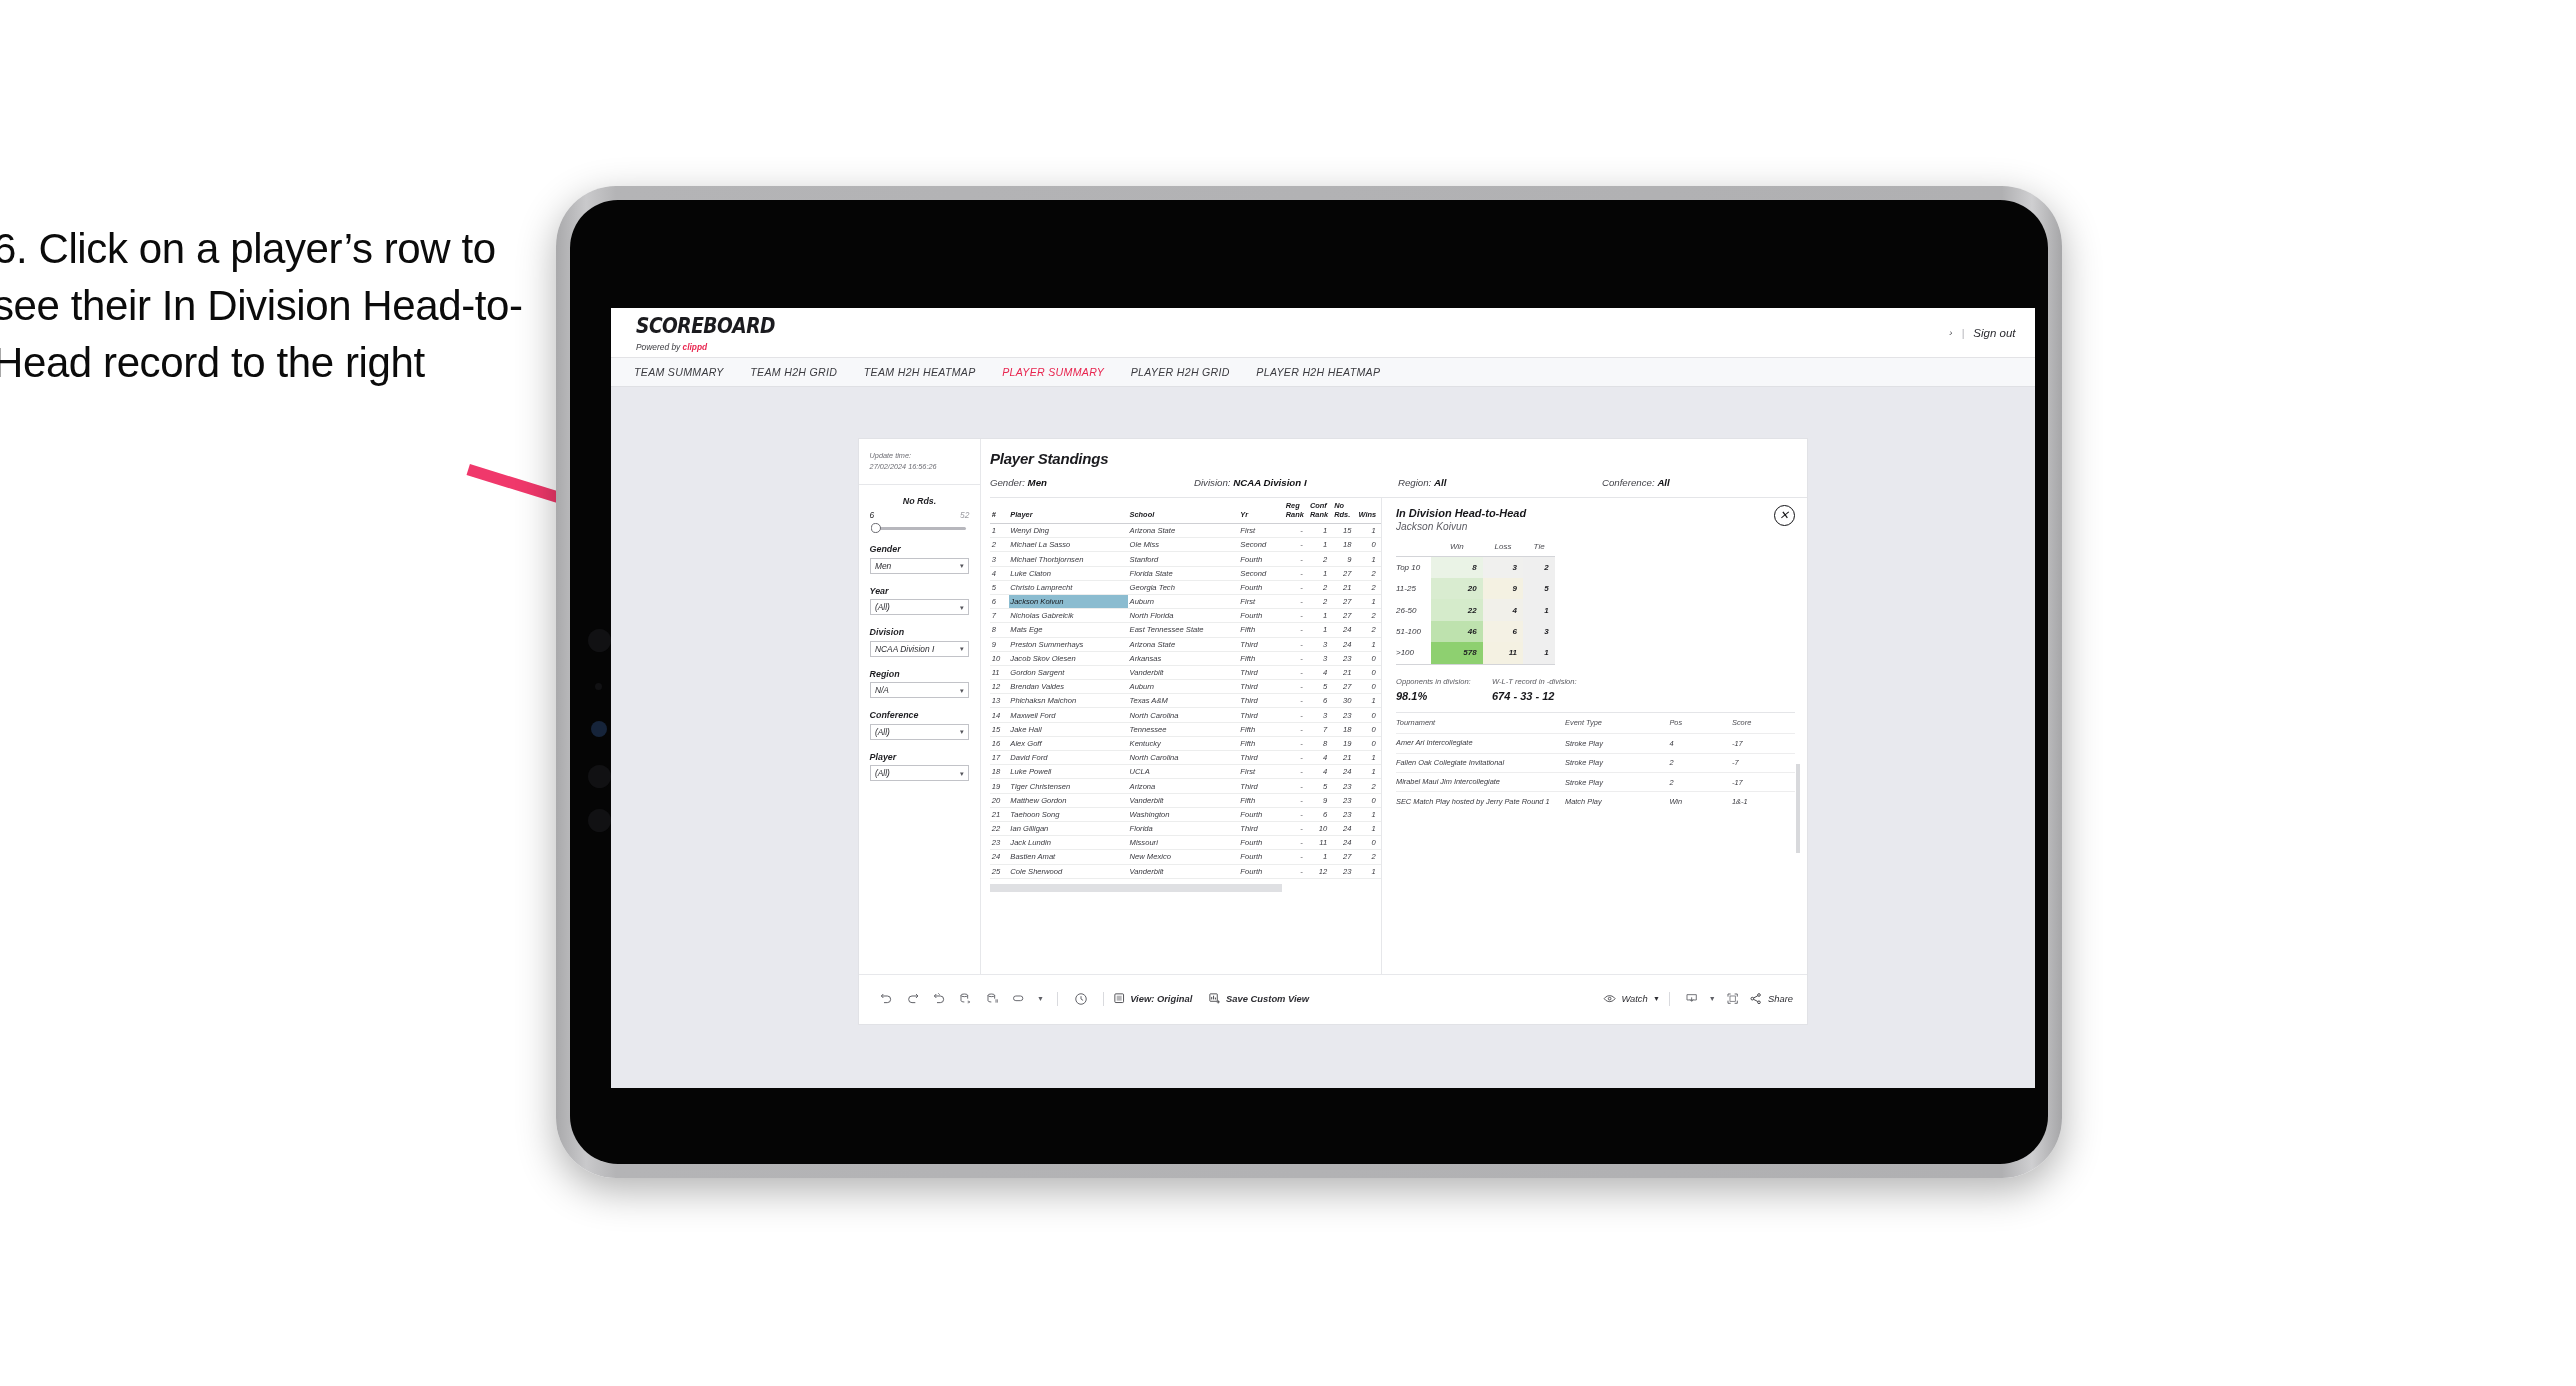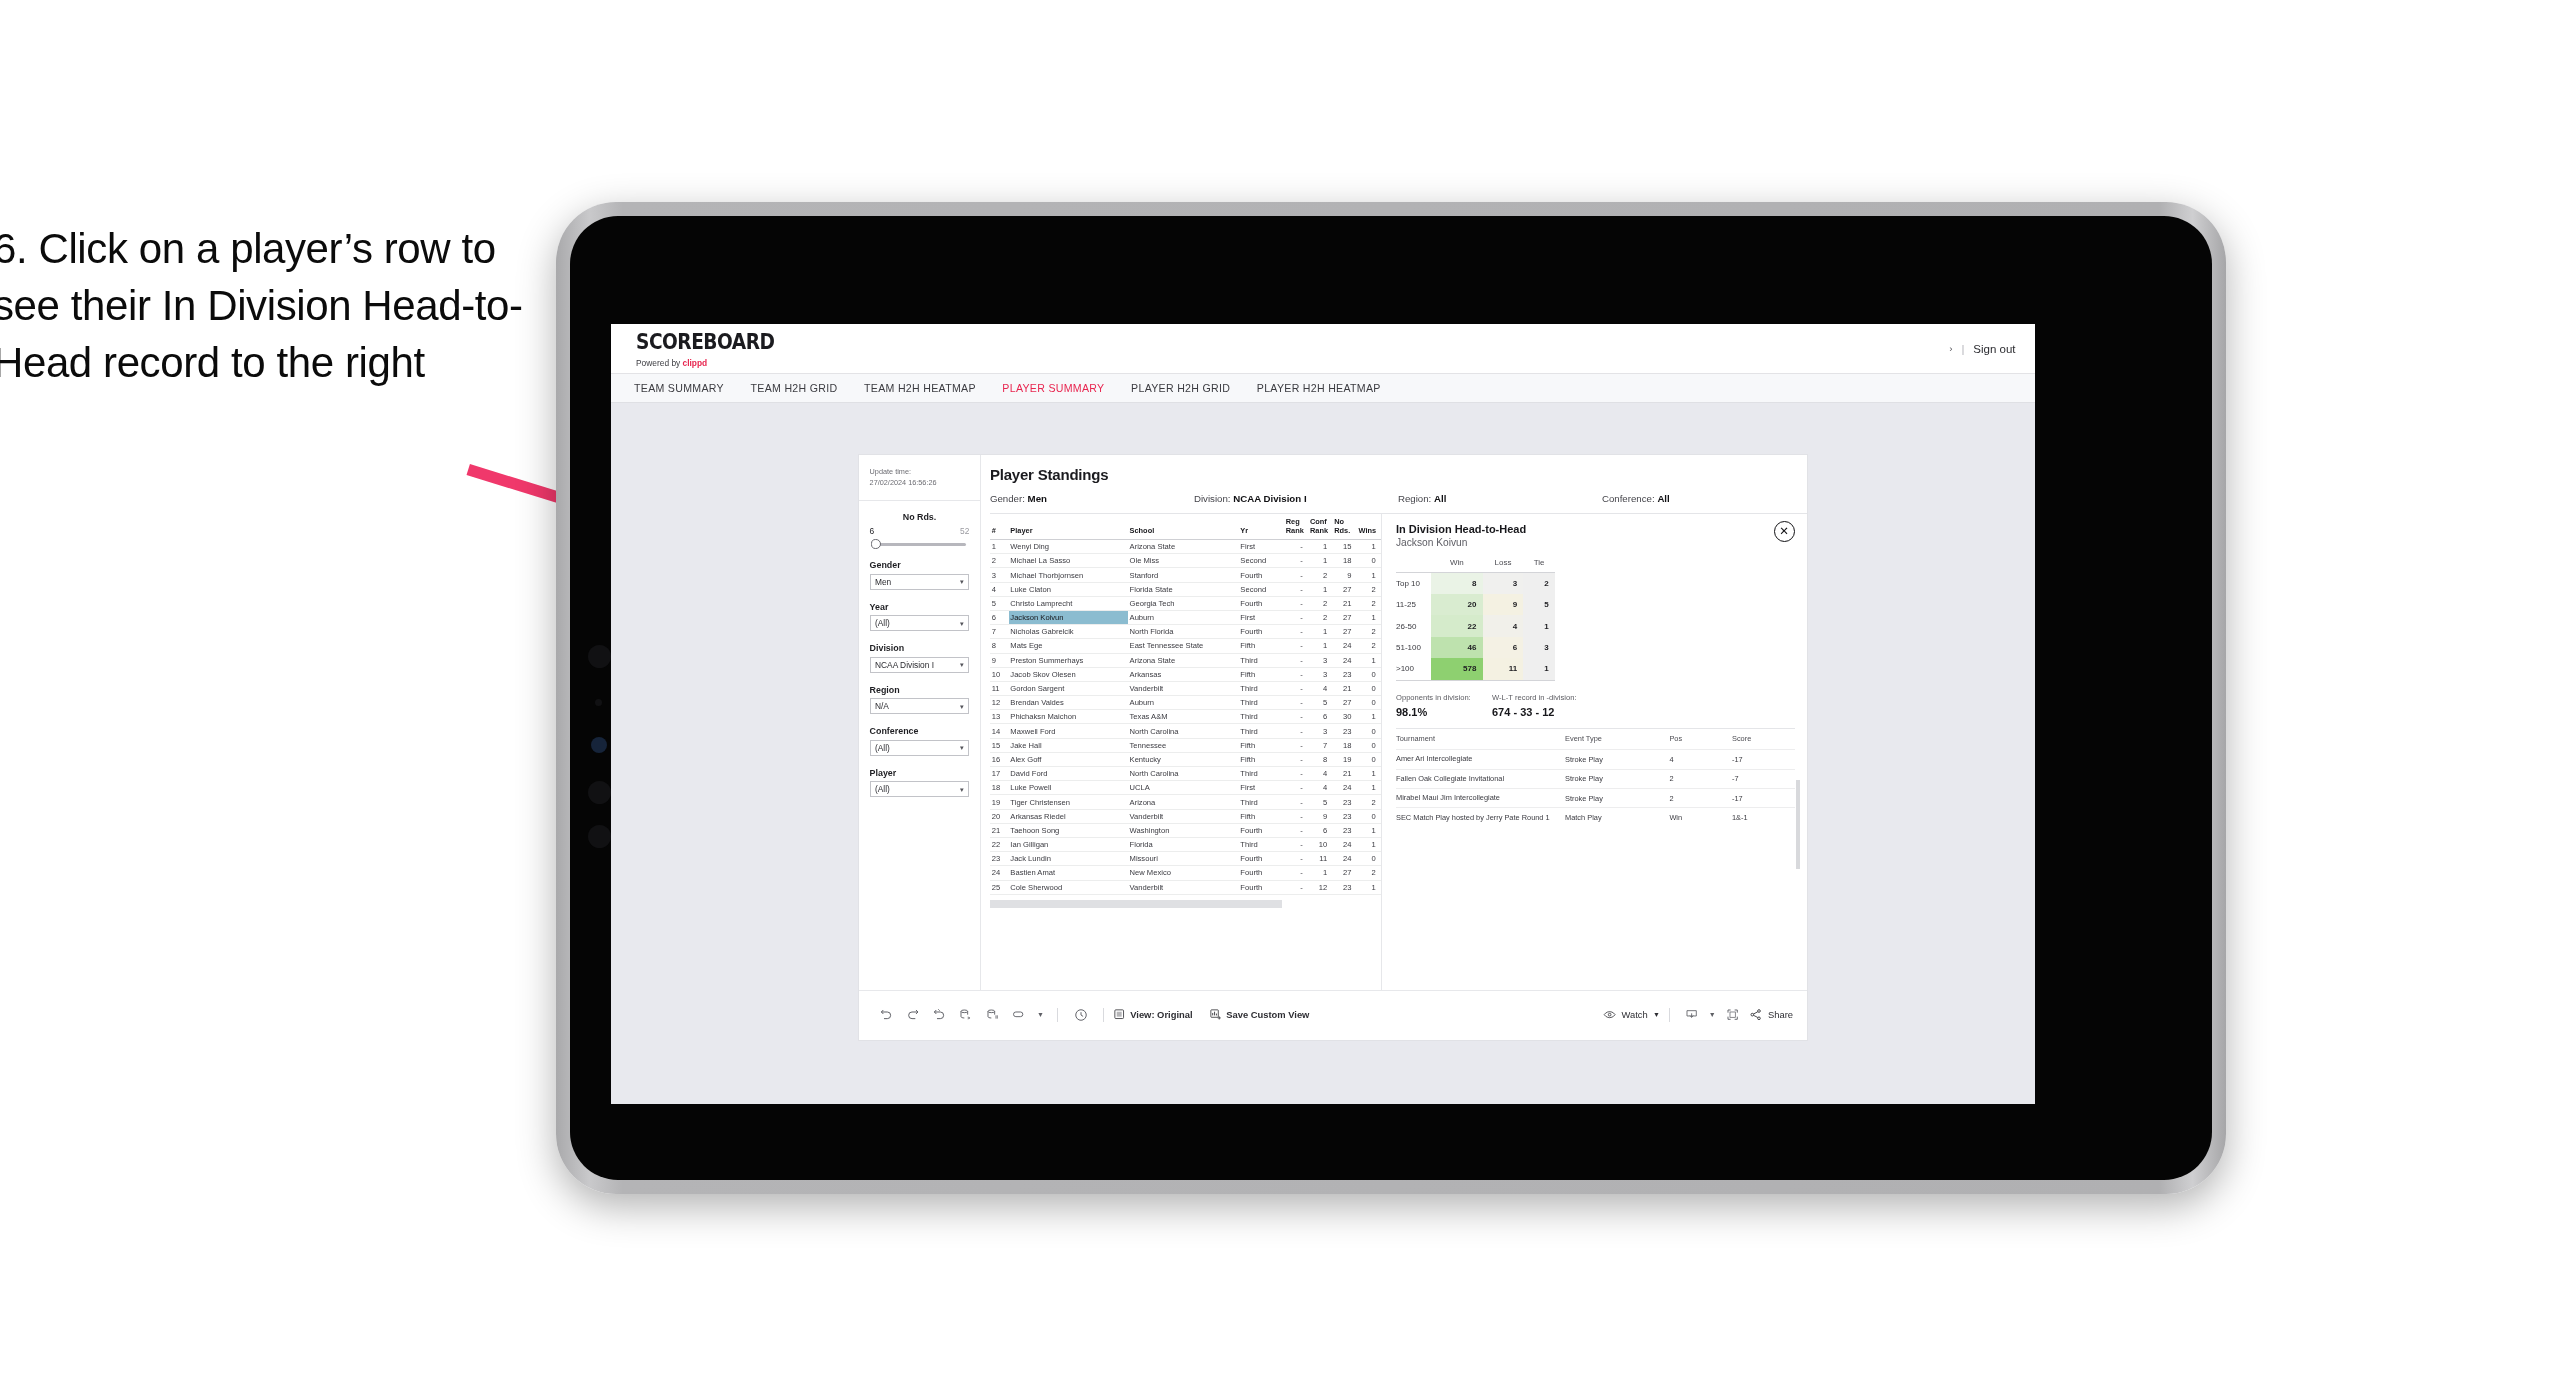--- a/index.html
+++ b/index.html
@@ -27,11 +27,12 @@
   
   #tablet {
     position: absolute;
-    left: 556px; top: 202px;
-    width: 1670px; height: 992px;
+    left: 556px; top: 186px;
+    width: 1506px; height: 992px;
     background: linear-gradient(90deg,#a9a9ab 0%, #c9c9cb 2%, #b4b4b6 4%, #b0b0b2 96%, #cfcfd1 98%, #a6a6a8 100%);
     border-radius: 60px;
     box-shadow: 0 12.4px 39px rgba(0,0,0,.30);
+    font-style: italic;
   }
   #tablet-screen {
     position: absolute;

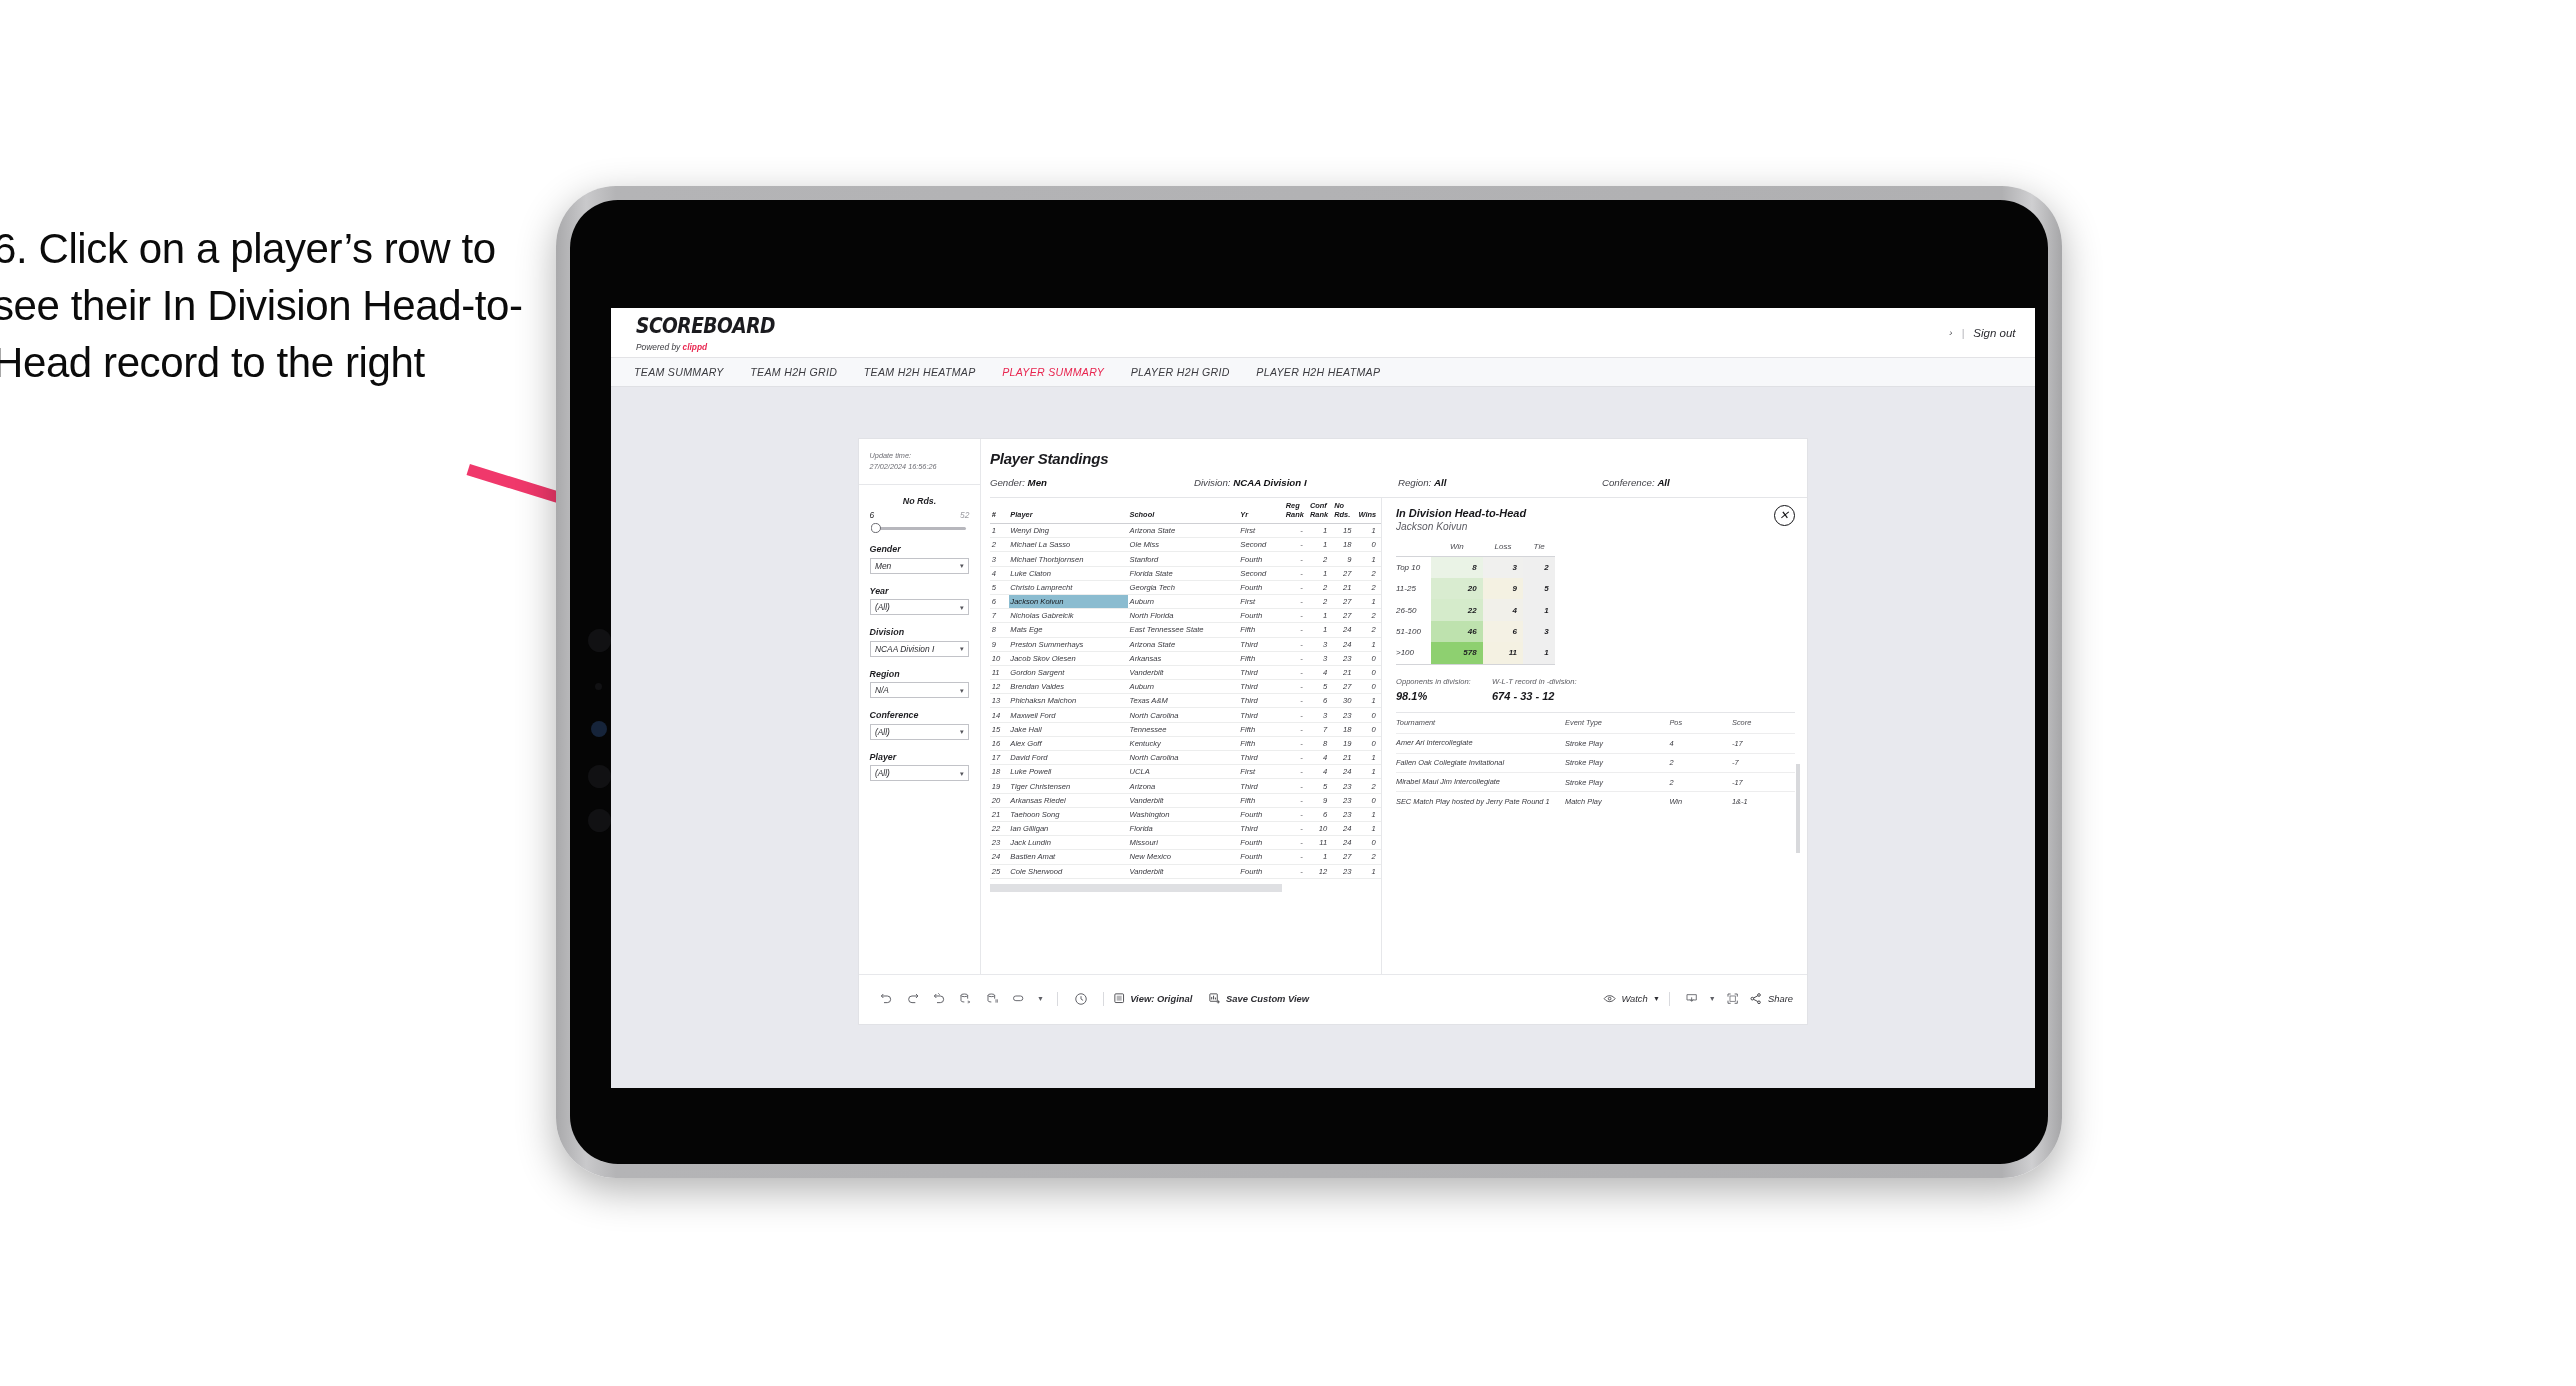--- a/index.html
+++ b/index.html
@@ -551,7 +551,7 @@
                         </tr>
                         <tr>
                           <td class="c-num">20</td>
-                          <td class="c-player">Arkansas Riedel</td>
+                          <td class="c-player">Matthew Gordon</td>
                           <td class="c-school">Vanderbilt</td>
                           <td class="c-yr">Fifth</td>
                           <td class="c-rr">-</td>

